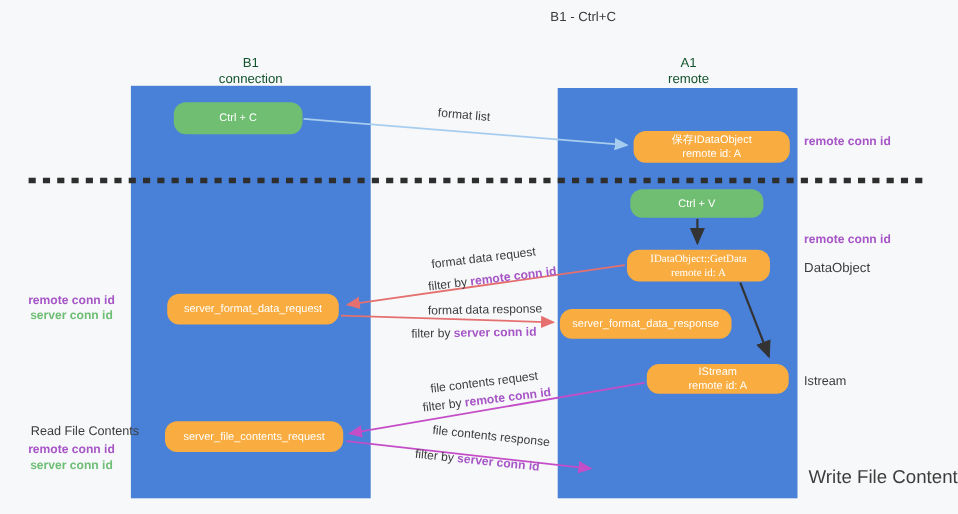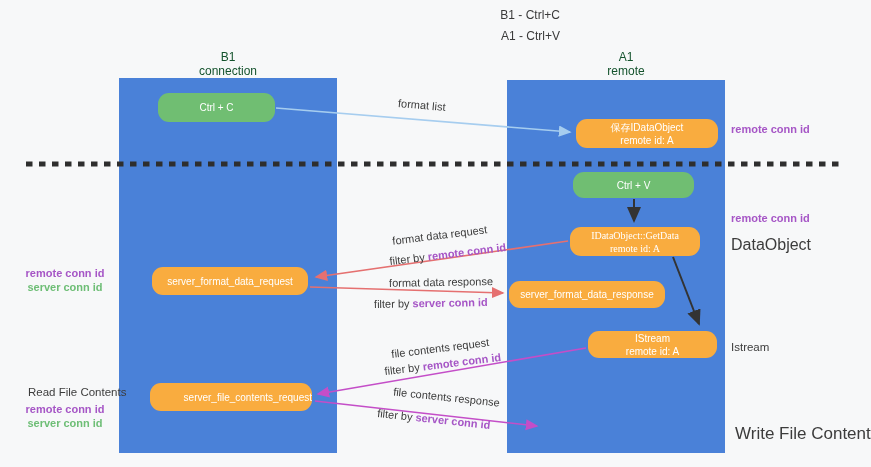--- a/index.html
+++ b/index.html
@@ -43,7 +43,6 @@
 
   <div class="abs title">
     <div>B1 - Ctrl+C</div>
-    <div>A1 - Ctrl+V</div>
   </div>
 
   <div class="abs col-header" style="left:168px;top:50px;">

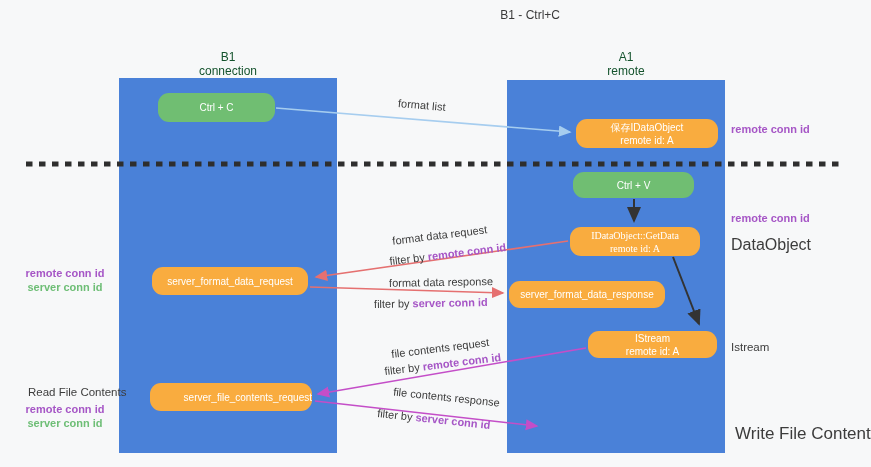--- a/index.html
+++ b/index.html
@@ -142,7 +142,7 @@
 
   <div class="abs lbl purple-bold" style="left:731px;top:123px;">remote conn id</div>
   <div class="abs lbl purple-bold" style="left:731px;top:212px;">remote conn id</div>
-  <div class="abs lbl" style="left:731px;top:236px;font-size:16px;">DataObject</div>
+  <div class="abs lbl" style="left:731px;top:236px;font-size:12px;">DataObject</div>
   <div class="abs lbl" style="left:731px;top:341px;font-size:11.5px;">Istream</div>
   <div class="abs lbl" style="left:735px;top:424px;font-size:17px;">Write File Contents</div>
 

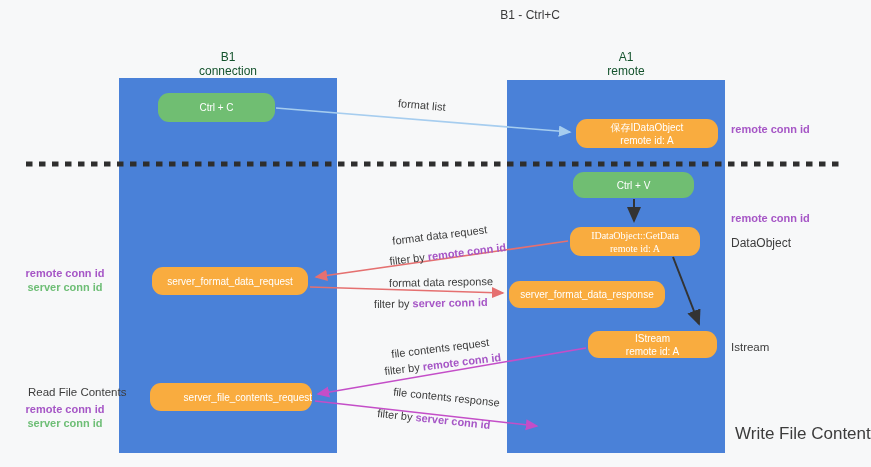--- a/index.html
+++ b/index.html
@@ -121,7 +121,7 @@
     <span>remote id: A</span>
   </div>
 
-  <div class="abs node node-orange" style="left:150px;top:383px;width:162px;height:28px;align-items:flex-end;">
+  <div class="abs node node-orange" style="left:150px;top:383px;width:162px;height:28px;">
     <span>server_file_contents_request</span>
   </div>
 

